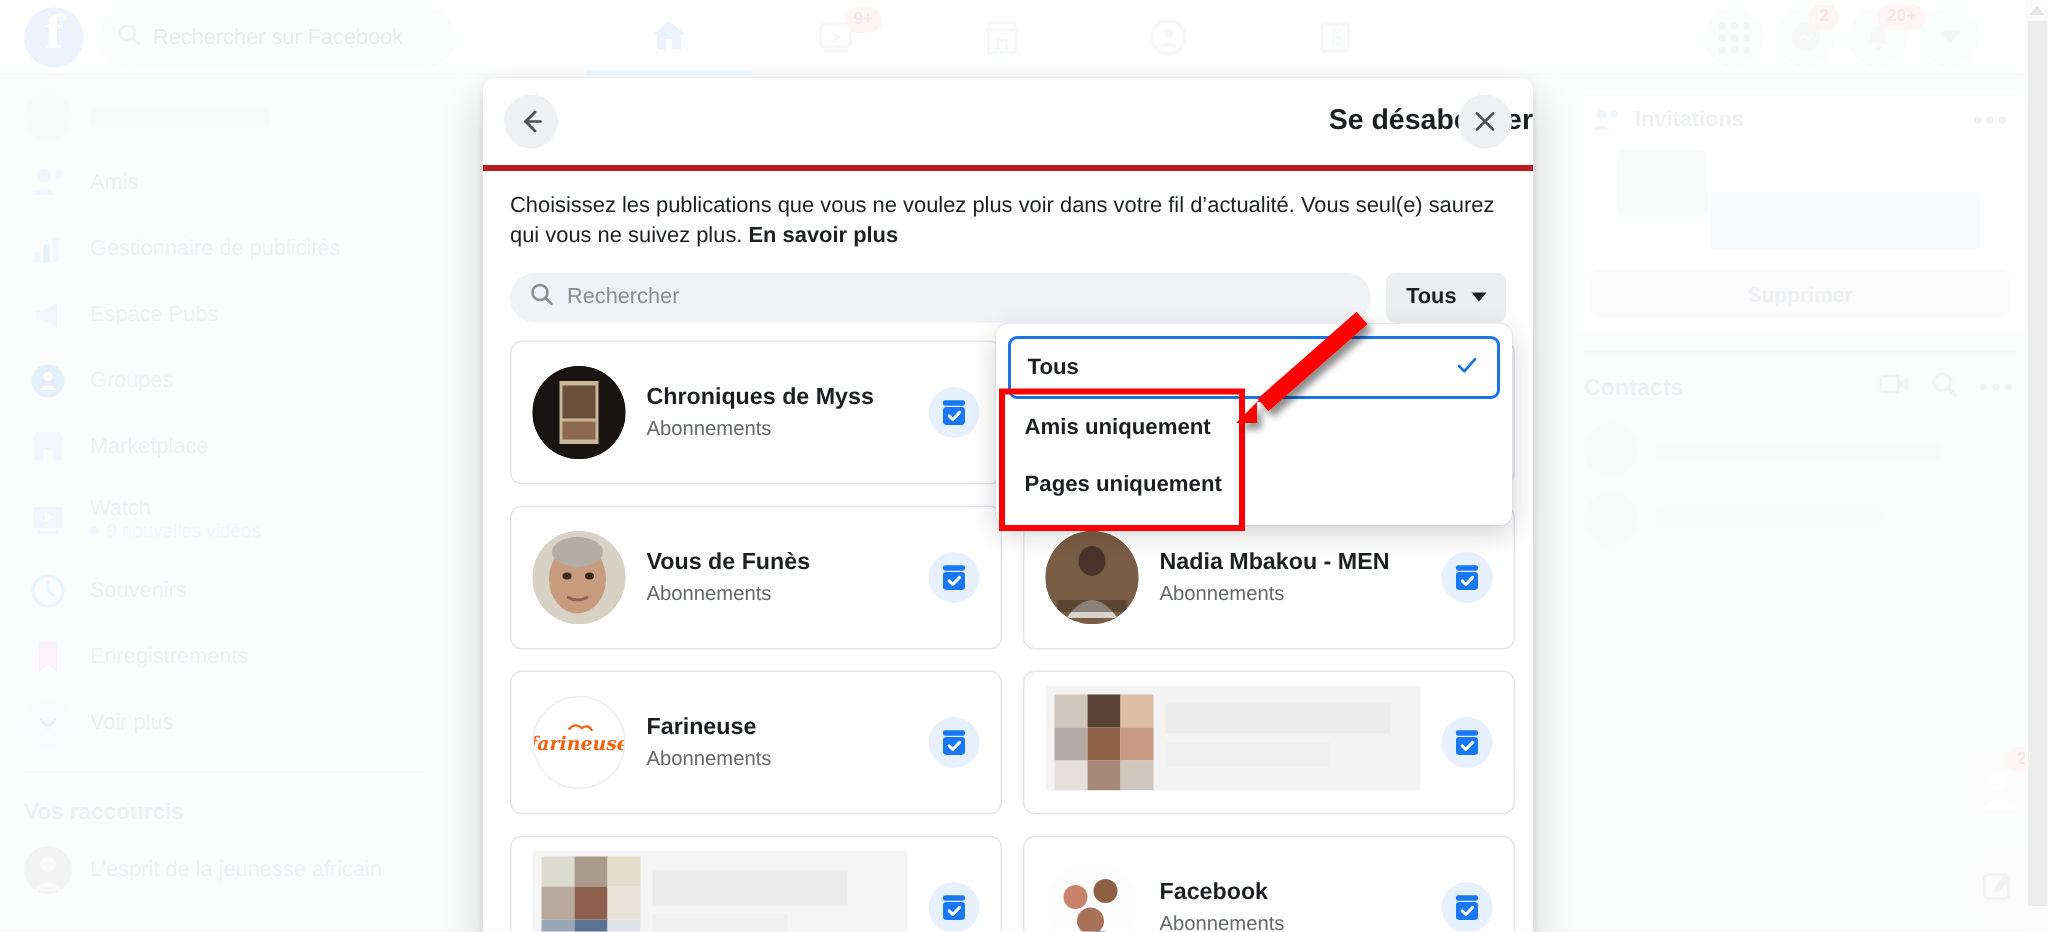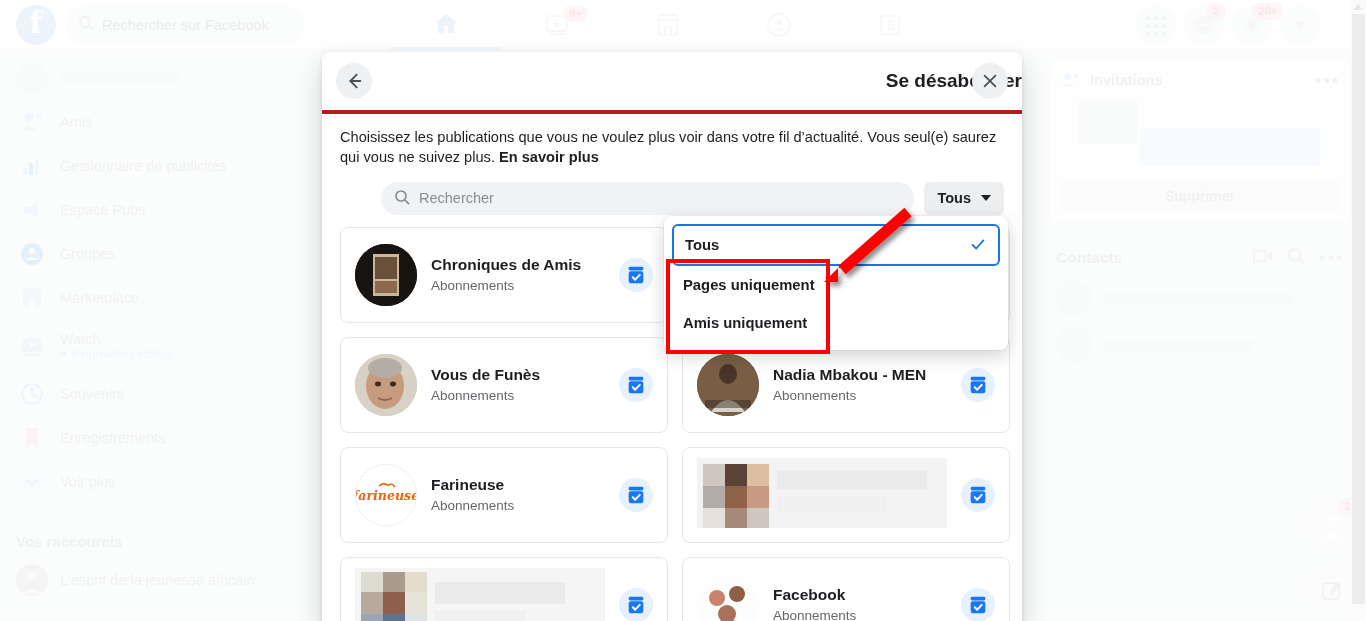--- a/index.html
+++ b/index.html
@@ -102,7 +102,7 @@
   .modal-desc { padding: 14px 18px 4px; font-size: 14.6px; color:#1c1e21; line-height:1.36; }
   .modal-desc b { font-weight: 700; }
 
-  .filter-row { display:flex; align-items:flex-end; gap:10px; padding: 10px 18px 8px; margin-left: 41px; }
+  .filter-row { display:flex; align-items:flex-end; gap:10px; padding: 10px 18px 8px; }
   .search-pill {
     flex:1; height:33px; border-radius:17px; background:#f0f2f5;
     display:flex; align-items:center; padding:0 13px; color:#8a8d91; font-size:14.5px; gap:9px;

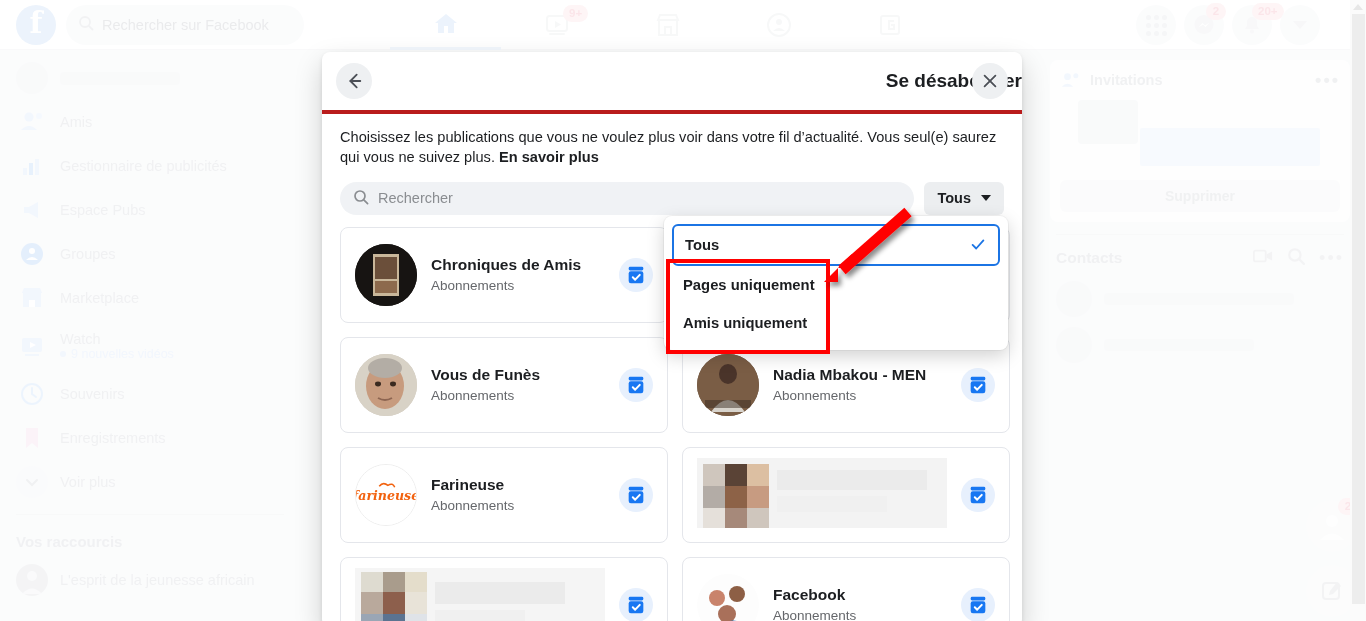--- a/index.html
+++ b/index.html
@@ -479,7 +479,7 @@
             </svg>
       </div>
       <div class="info">
-        <div class="name">Chroniques de Amis</div>
+        <div class="name">Chroniques de Myss</div>
         <div class="sub">Abonnements</div>
       </div>
       <div class="chk">

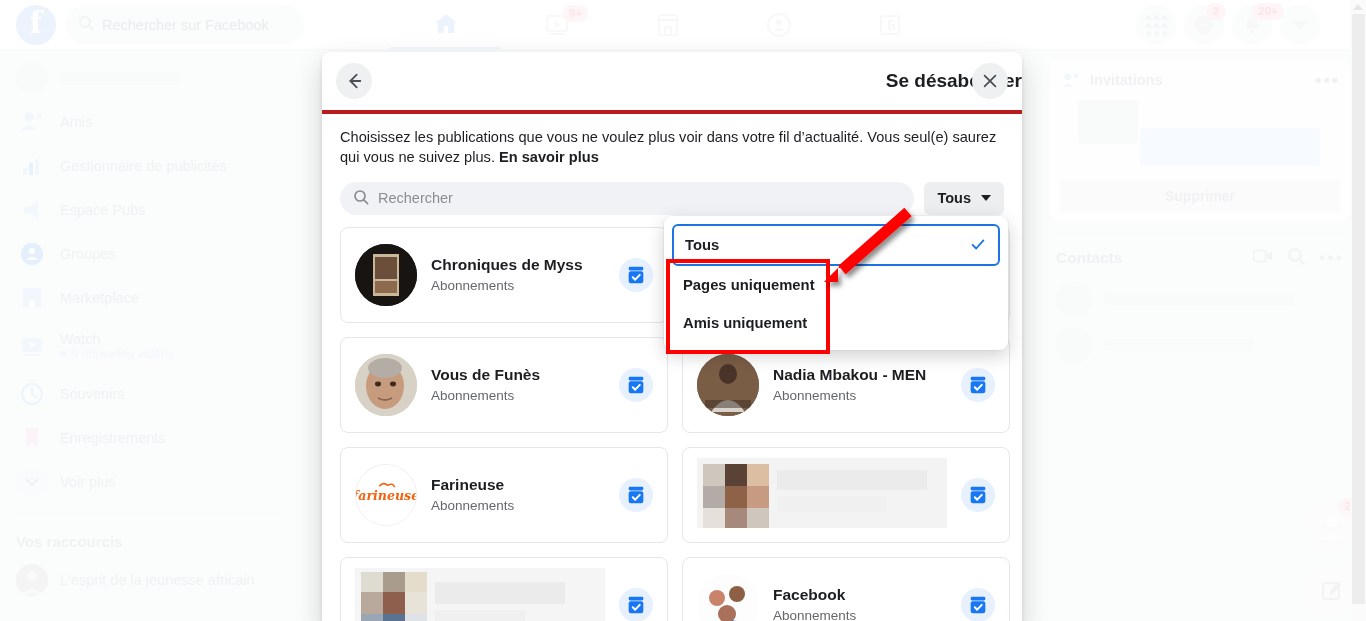--- a/index.html
+++ b/index.html
@@ -660,10 +660,10 @@
     </span>
   </div>
   <div class="dd-item">
+    <span>Amis uniquement</span>
+  </div>
+  <div class="dd-item">
     <span>Pages uniquement</span>
-  </div>
-  <div class="dd-item">
-    <span>Amis uniquement</span>
   </div>
 </div>
 

